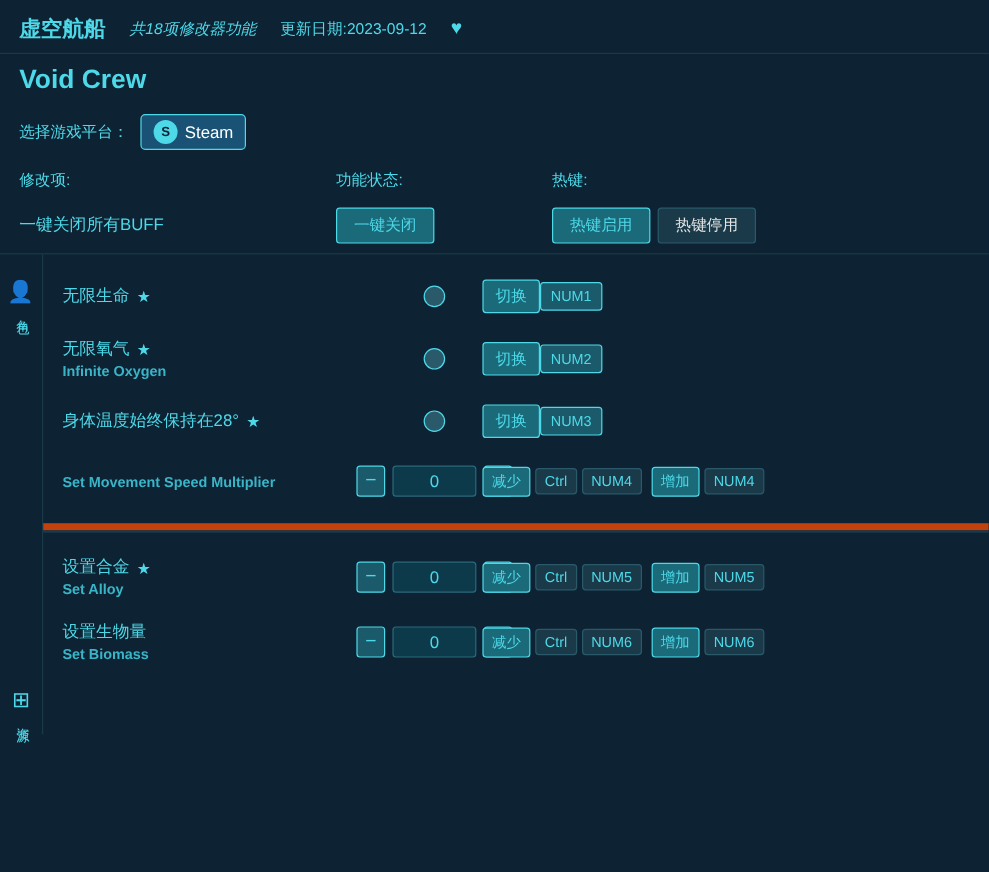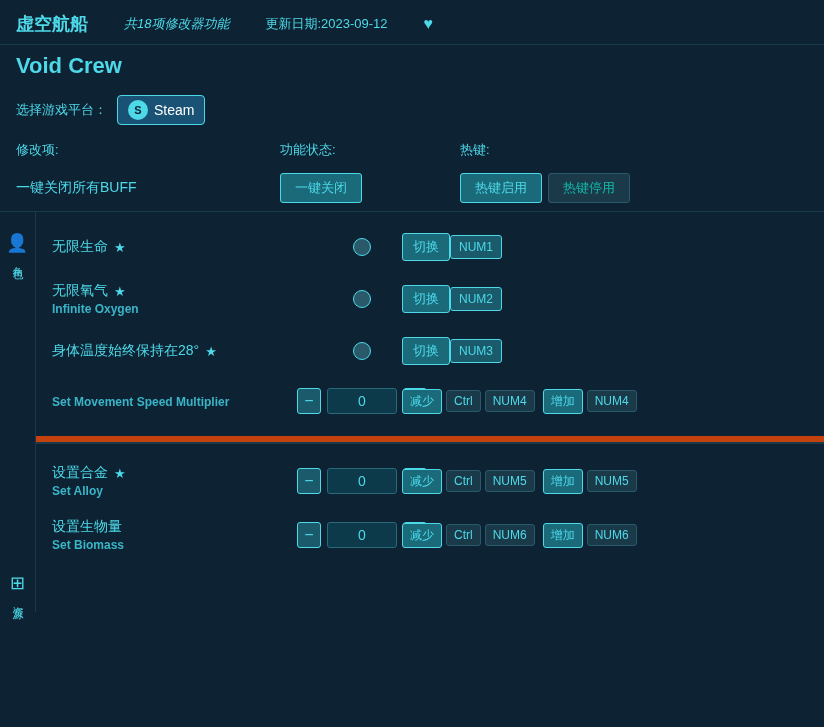--- a/index.html
+++ b/index.html
@@ -16,7 +16,7 @@
       display: flex;
       align-items: center;
       padding: 12px 16px 8px 16px;
-      gap: 36px;
+      gap: 20px;
       border-bottom: 1px solid #1a3a4a;
     }
     .header-logo {

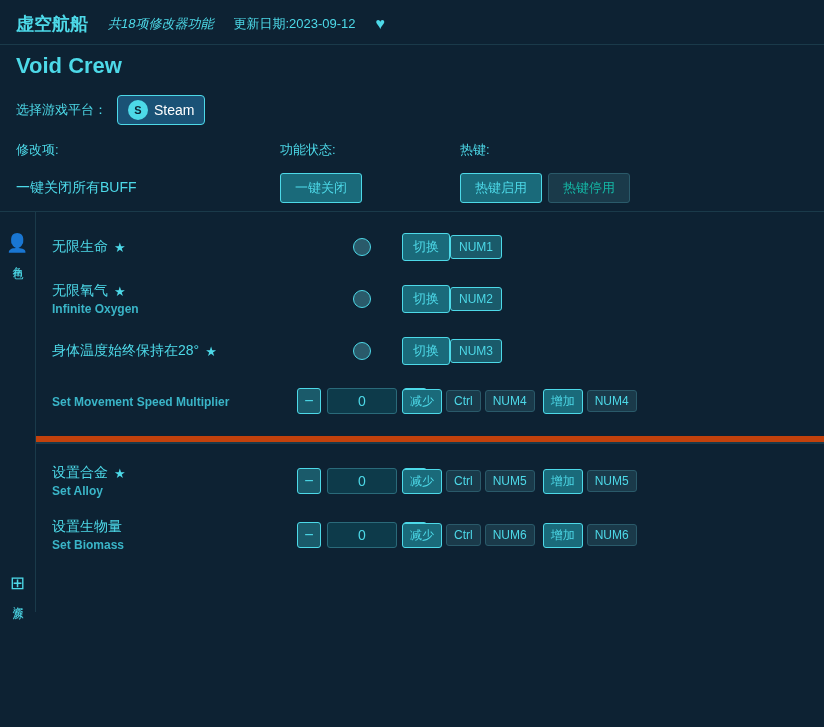--- a/index.html
+++ b/index.html
@@ -141,7 +141,7 @@
       background-color: #1a3a4a;
       border: 1px solid #2a5a6a;
       border-radius: 3px;
-      color: #14b8a6;
+      color: #e5e5e5;
       padding: 5px 14px;
       font-size: 13px;
       cursor: pointer;

